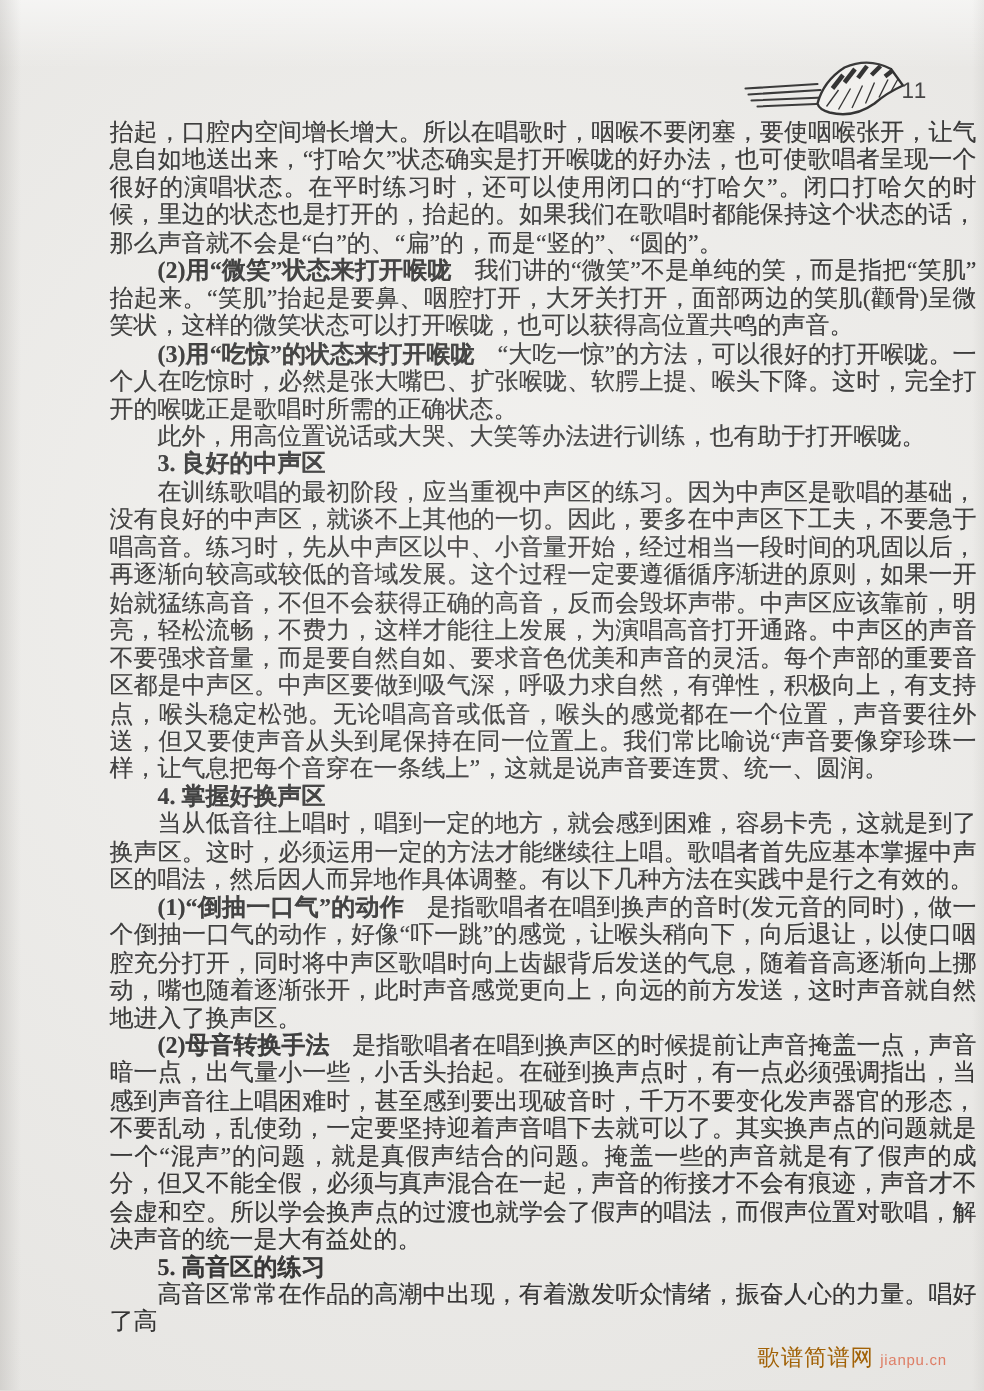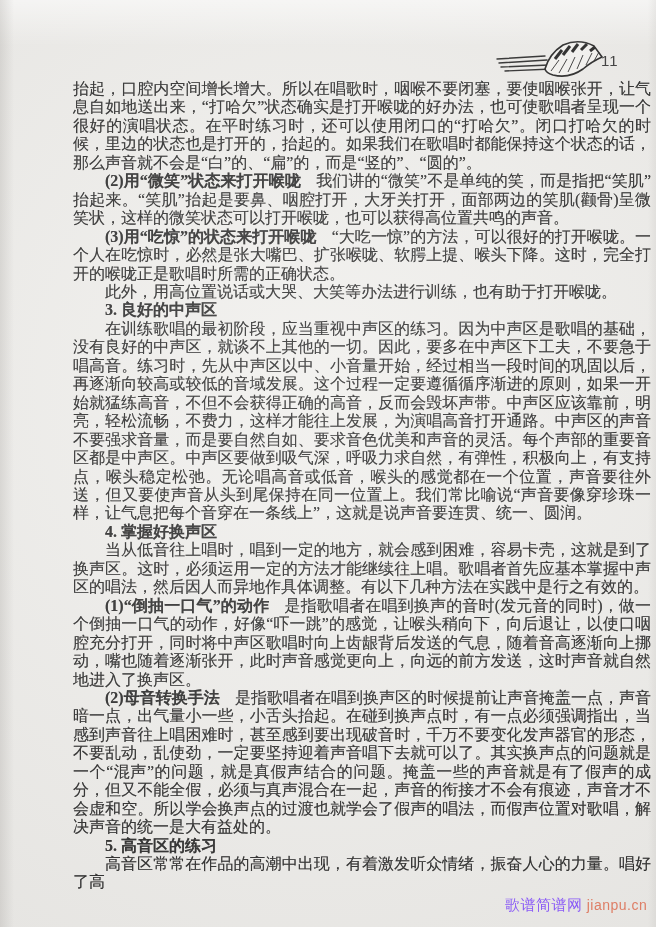--- a/index.html
+++ b/index.html
@@ -41,7 +41,7 @@
     font-size:15px;letter-spacing:.5px;white-space:nowrap;
     font-family:"Liberation Serif","DejaVu Serif",serif;
   }
-  .wm-name{color:#8b5cf6;}
+  .wm-name{color:#a16207;}
   .wm-url{color:#de7e66;font-family:"Liberation Sans","DejaVu Sans",sans-serif;font-size:14px;}
 </style>
 </head>

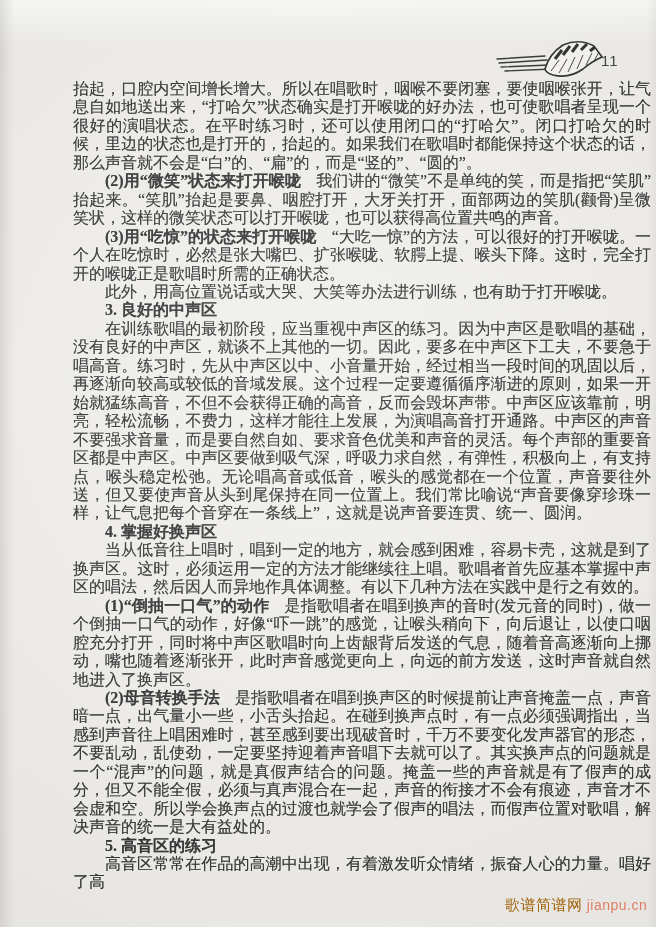--- a/index.html
+++ b/index.html
@@ -42,7 +42,7 @@
     font-family:"Liberation Serif","DejaVu Serif",serif;
   }
   .wm-name{color:#a16207;}
-  .wm-url{color:#de7e66;font-family:"Liberation Sans","DejaVu Sans",sans-serif;font-size:14px;}
+  .wm-url{color:#de7e66;font-family:"Liberation Sans","DejaVu Sans",sans-serif;font-size:10px;}
 </style>
 </head>
 <body>

